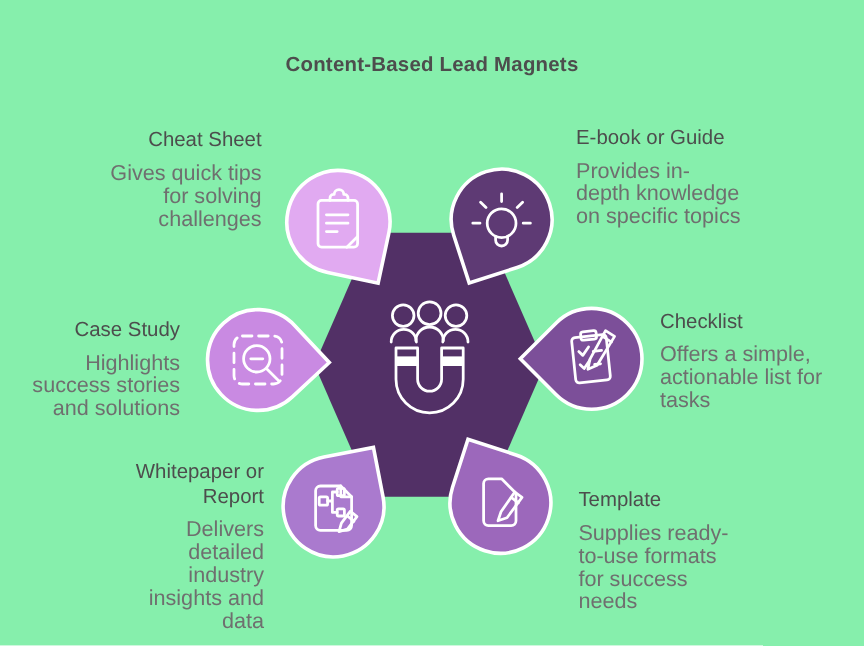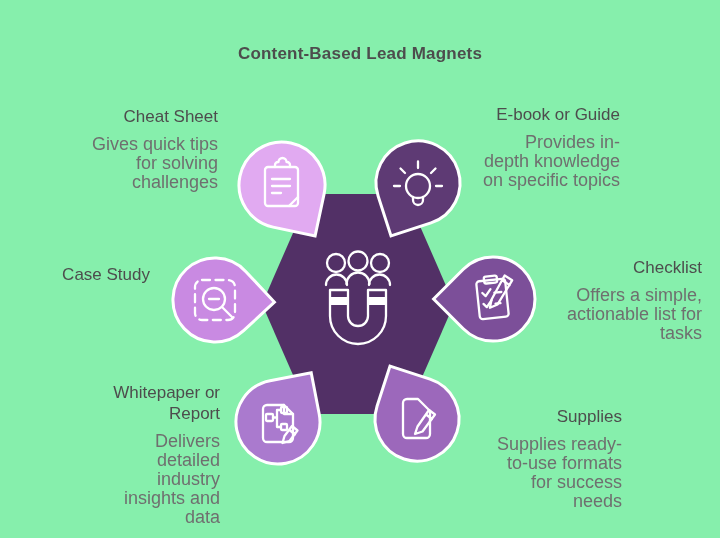--- a/index.html
+++ b/index.html
@@ -19,7 +19,7 @@
   .node-title{font-size:17px;font-weight:400;color:#4d4d4d;line-height:21px;}
   .node-desc{font-size:18px;color:#6f6f6f;line-height:19px;margin-top:8px;}
   .t-right{text-align:right;}
-  .t-left{text-align:right;}
+  .t-left{text-align:left;}
   .pos-cheat{right:502px;top:106px;width:140px;}
   .pos-ebook{left:480px;top:104px;width:140px;}
   .pos-case{right:570px;top:264px;width:136px;}

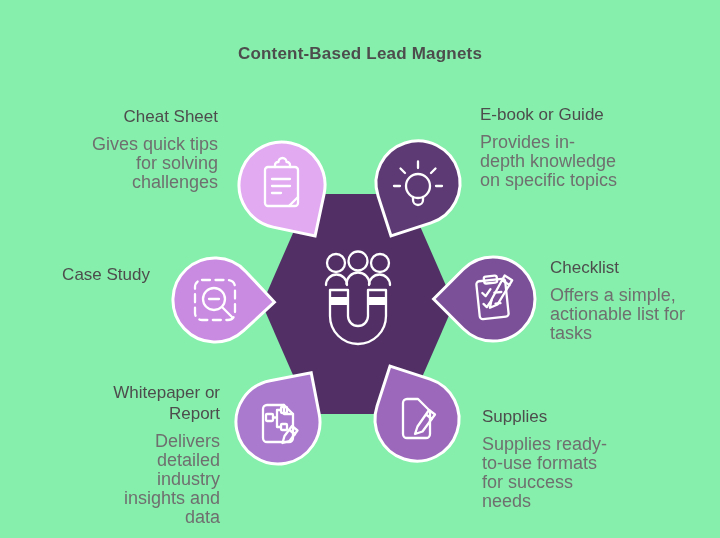--- a/index.html
+++ b/index.html
@@ -113,6 +113,7 @@
 
   <div class="node-text pos-case t-right">
     <div class="node-title">Case Study</div>
+    <div class="node-desc">Highlights success stories and solutions</div>
   </div>
 
   <div class="node-text pos-white t-right">

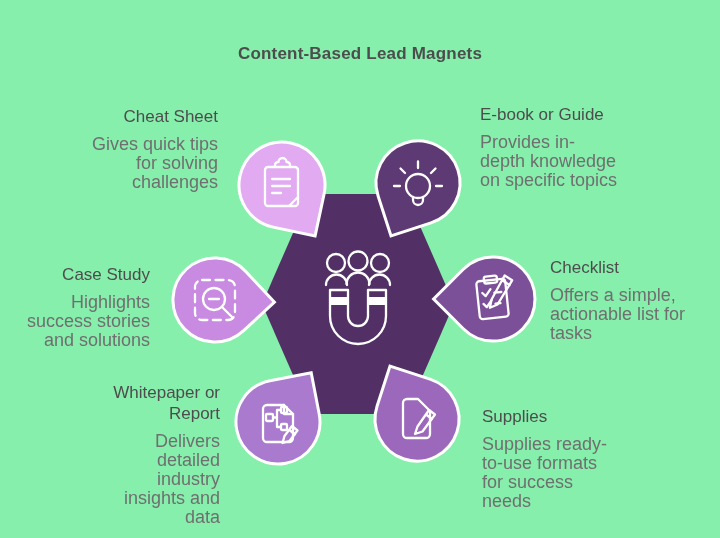--- a/index.html
+++ b/index.html
@@ -127,7 +127,7 @@
   </div>
 
   <div class="node-text pos-template t-left">
-    <div class="node-title">Supplies</div>
+    <div class="node-title">Template</div>
     <div class="node-desc">Supplies ready-to-use formats for success needs</div>
   </div>
 

